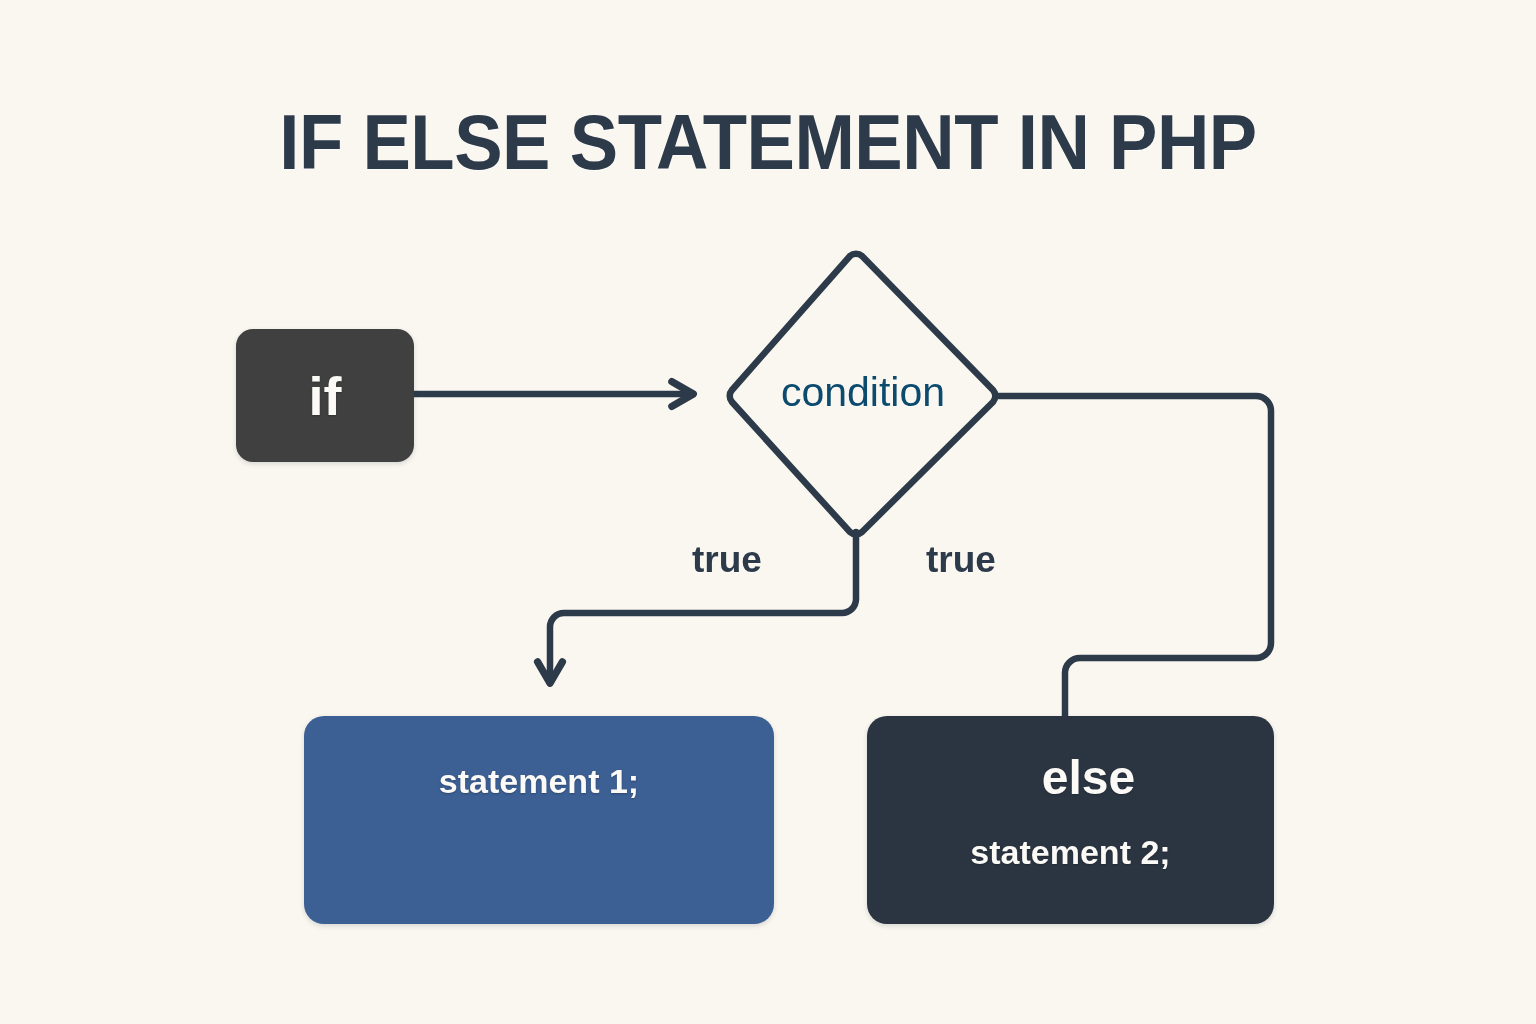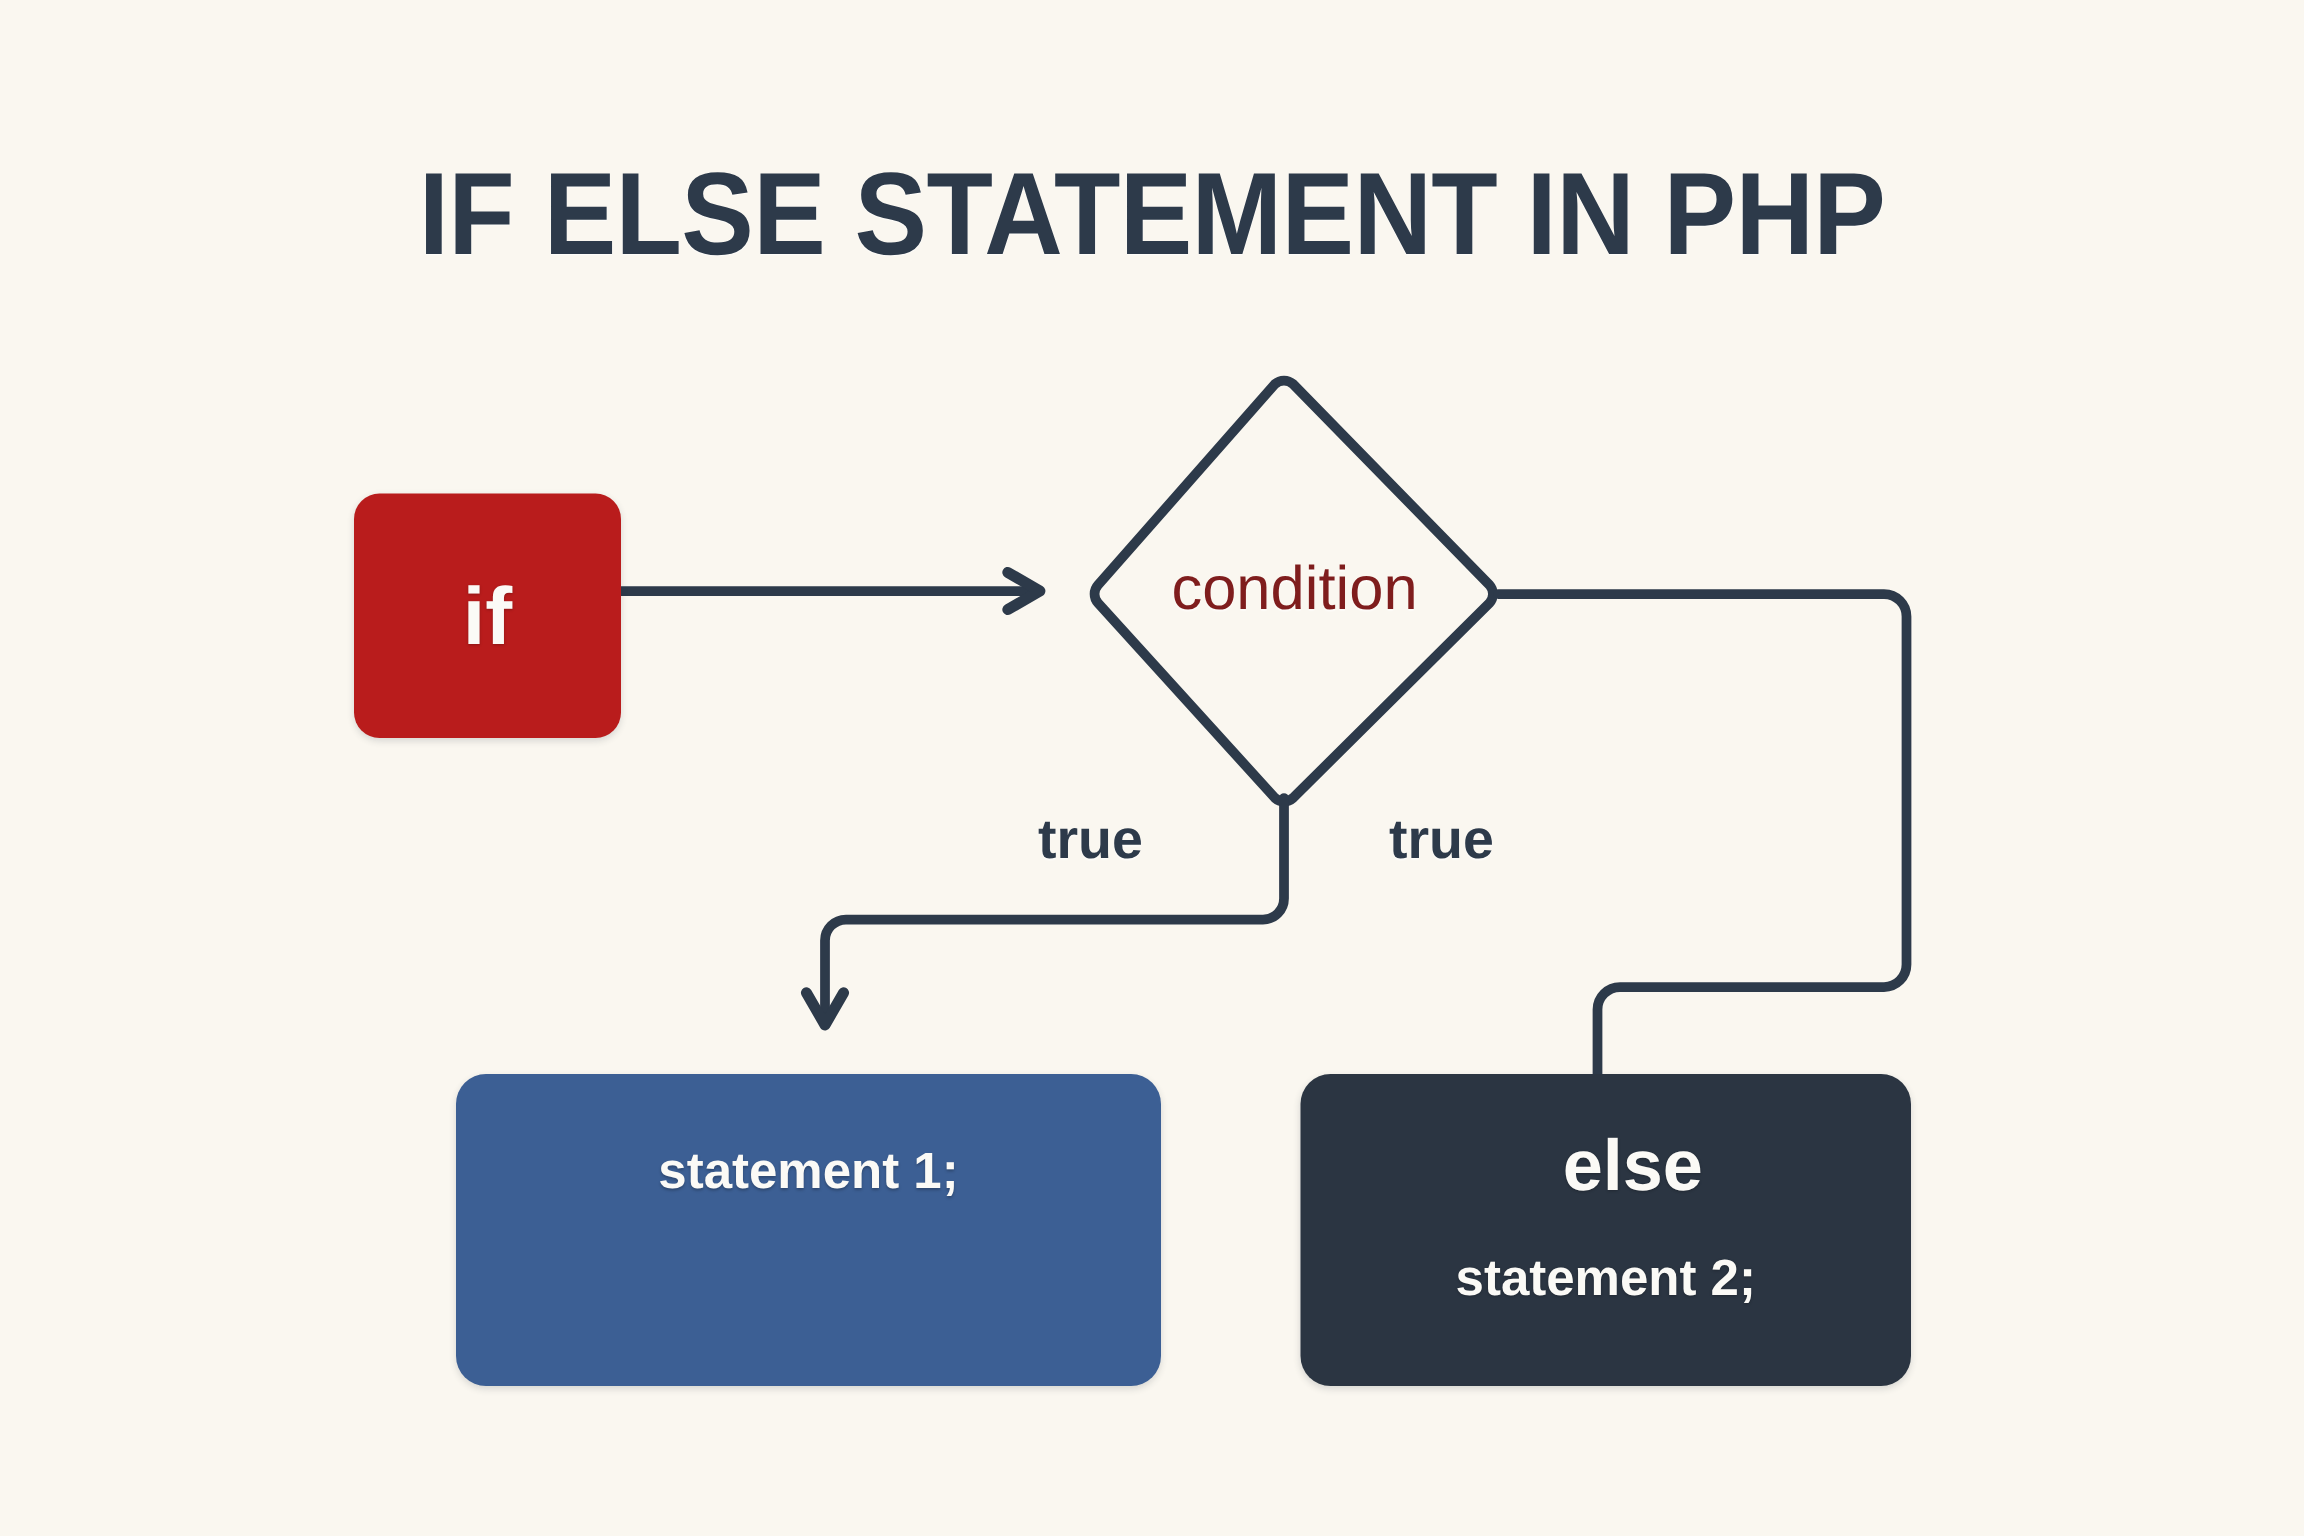--- a/index.html
+++ b/index.html
@@ -57,8 +57,8 @@
     left: 236px;
     top: 318px;
     width: 178px;
-    height: 163px;
-    background: #b91c1c;
+    height: 133px;
+    background: #404040;
     border-radius: 17px;
     justify-content: center;
     box-shadow: 0 2px 5px rgba(40,50,60,0.16);

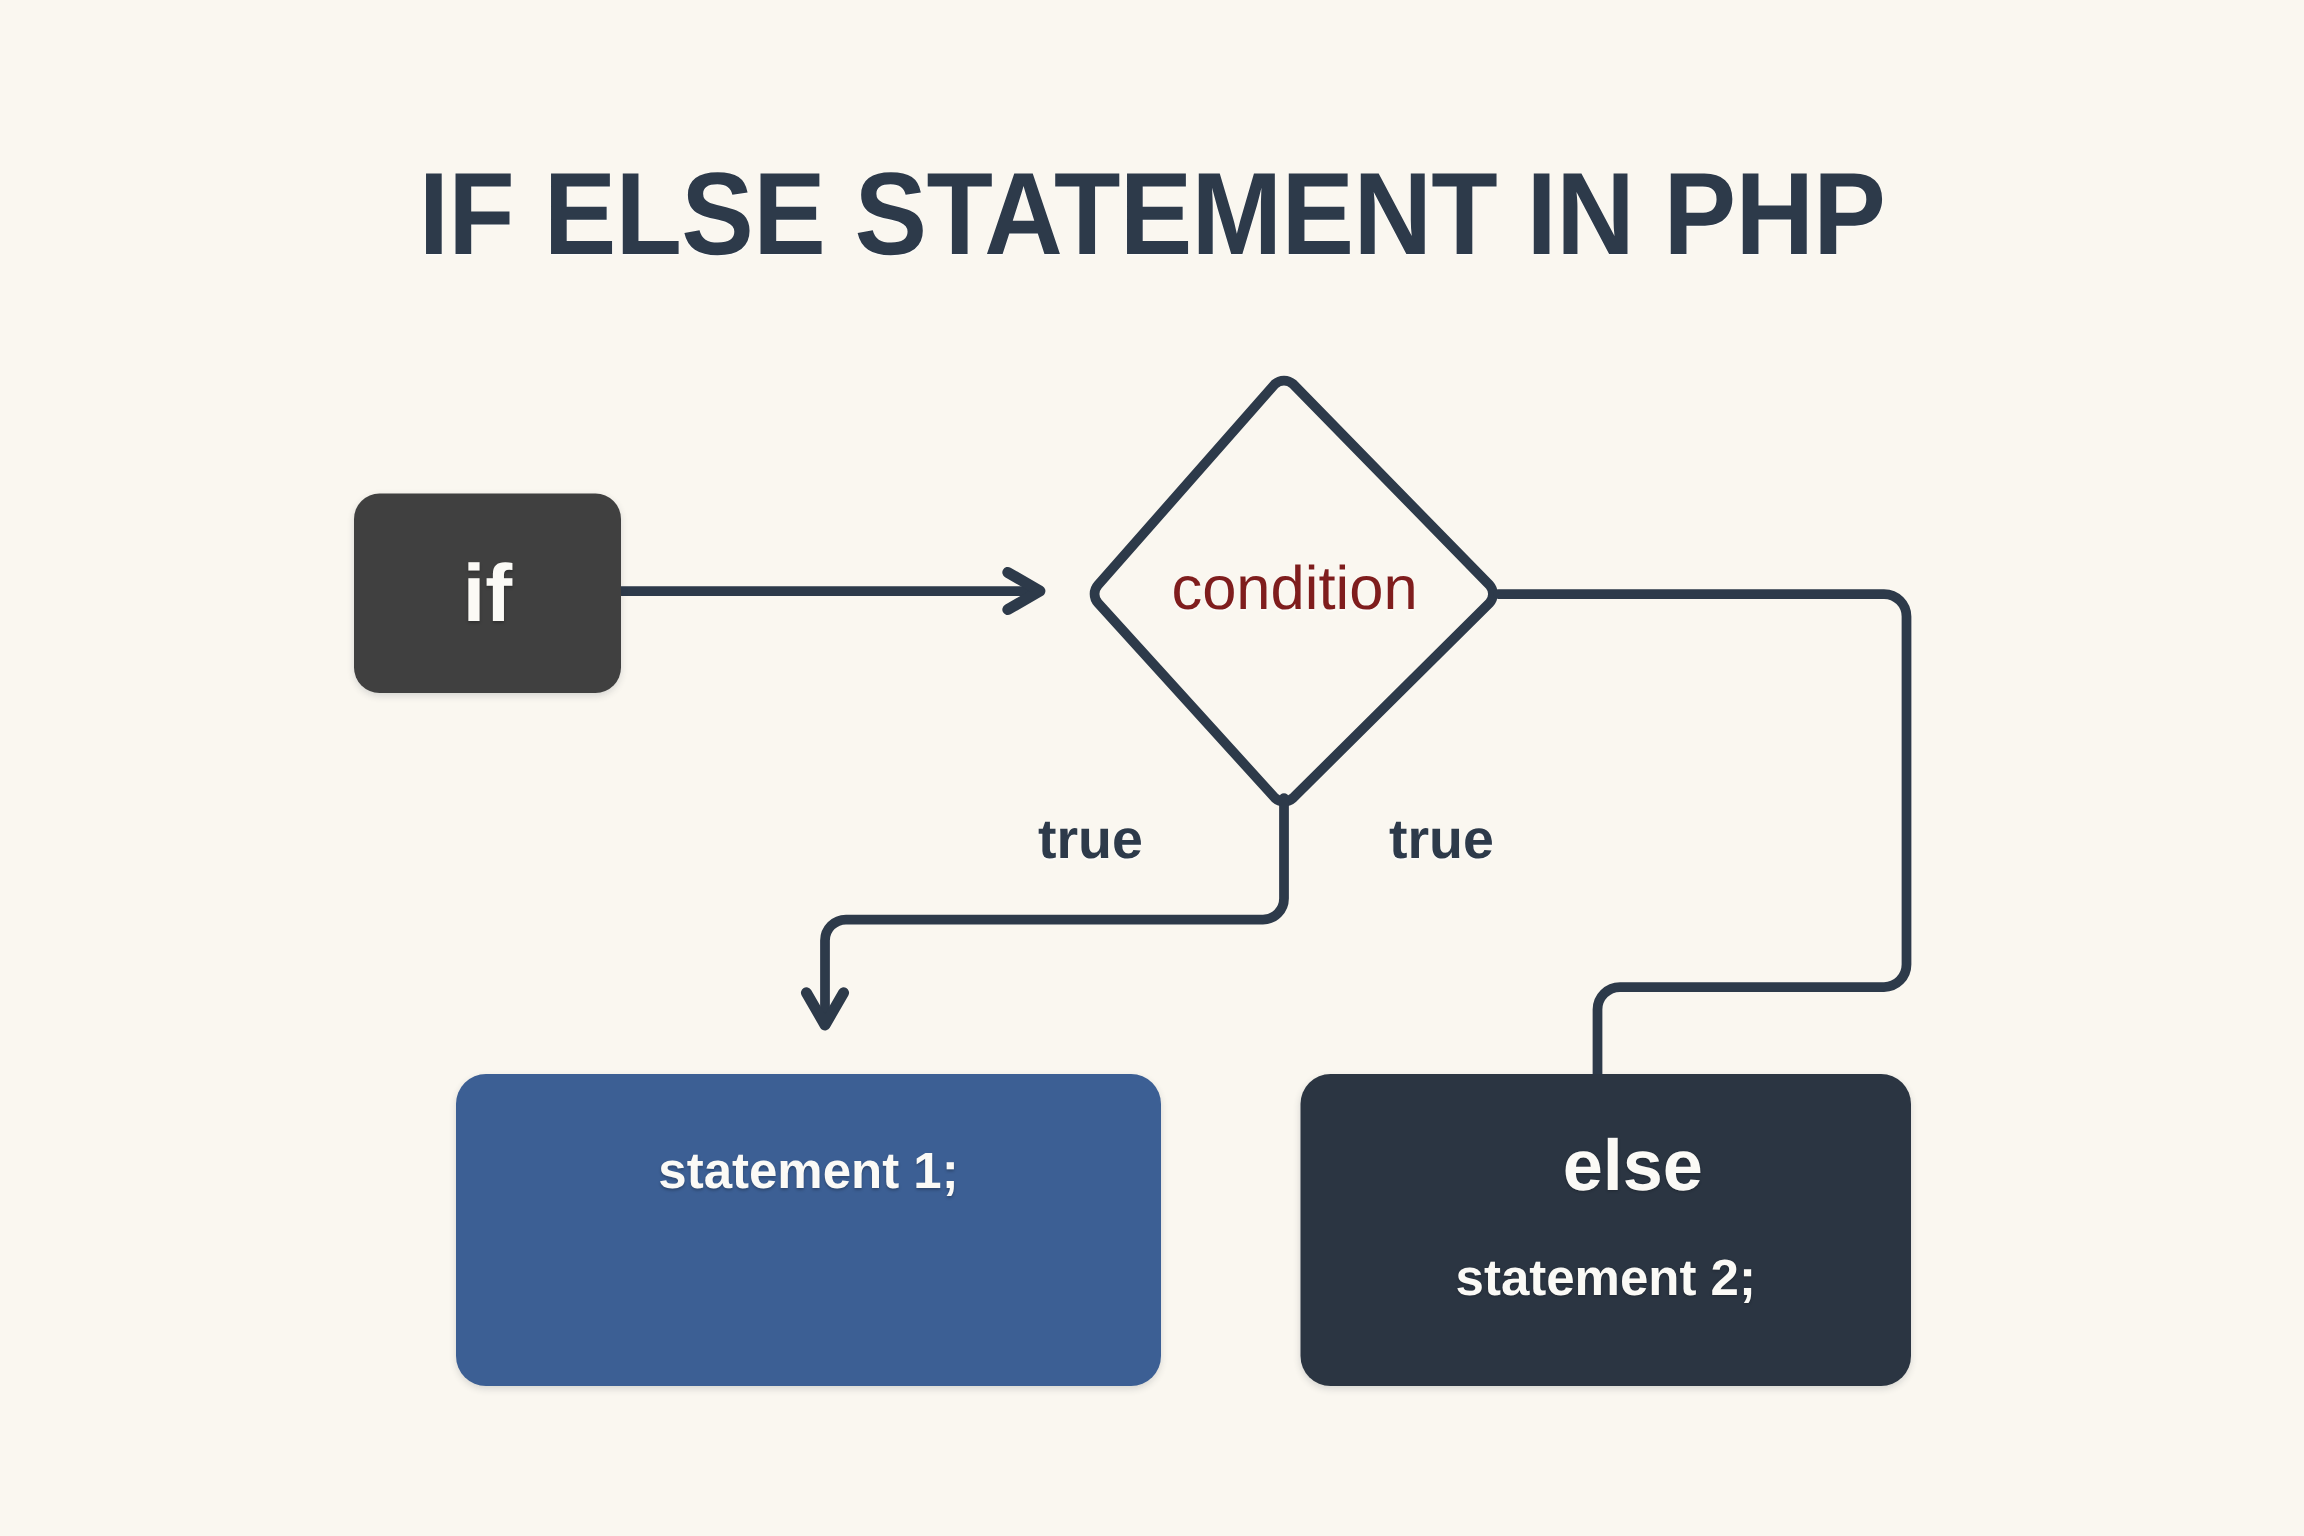--- a/index.html
+++ b/index.html
@@ -120,7 +120,7 @@
     text-align: center;
     font-size: 41px;
     font-weight: 400;
-    color: #7f1d1d;
+    color: #0c4a6e;
     text-shadow: 0 1px 1px rgba(255,255,255,0.6);
     white-space: nowrap;
   }

